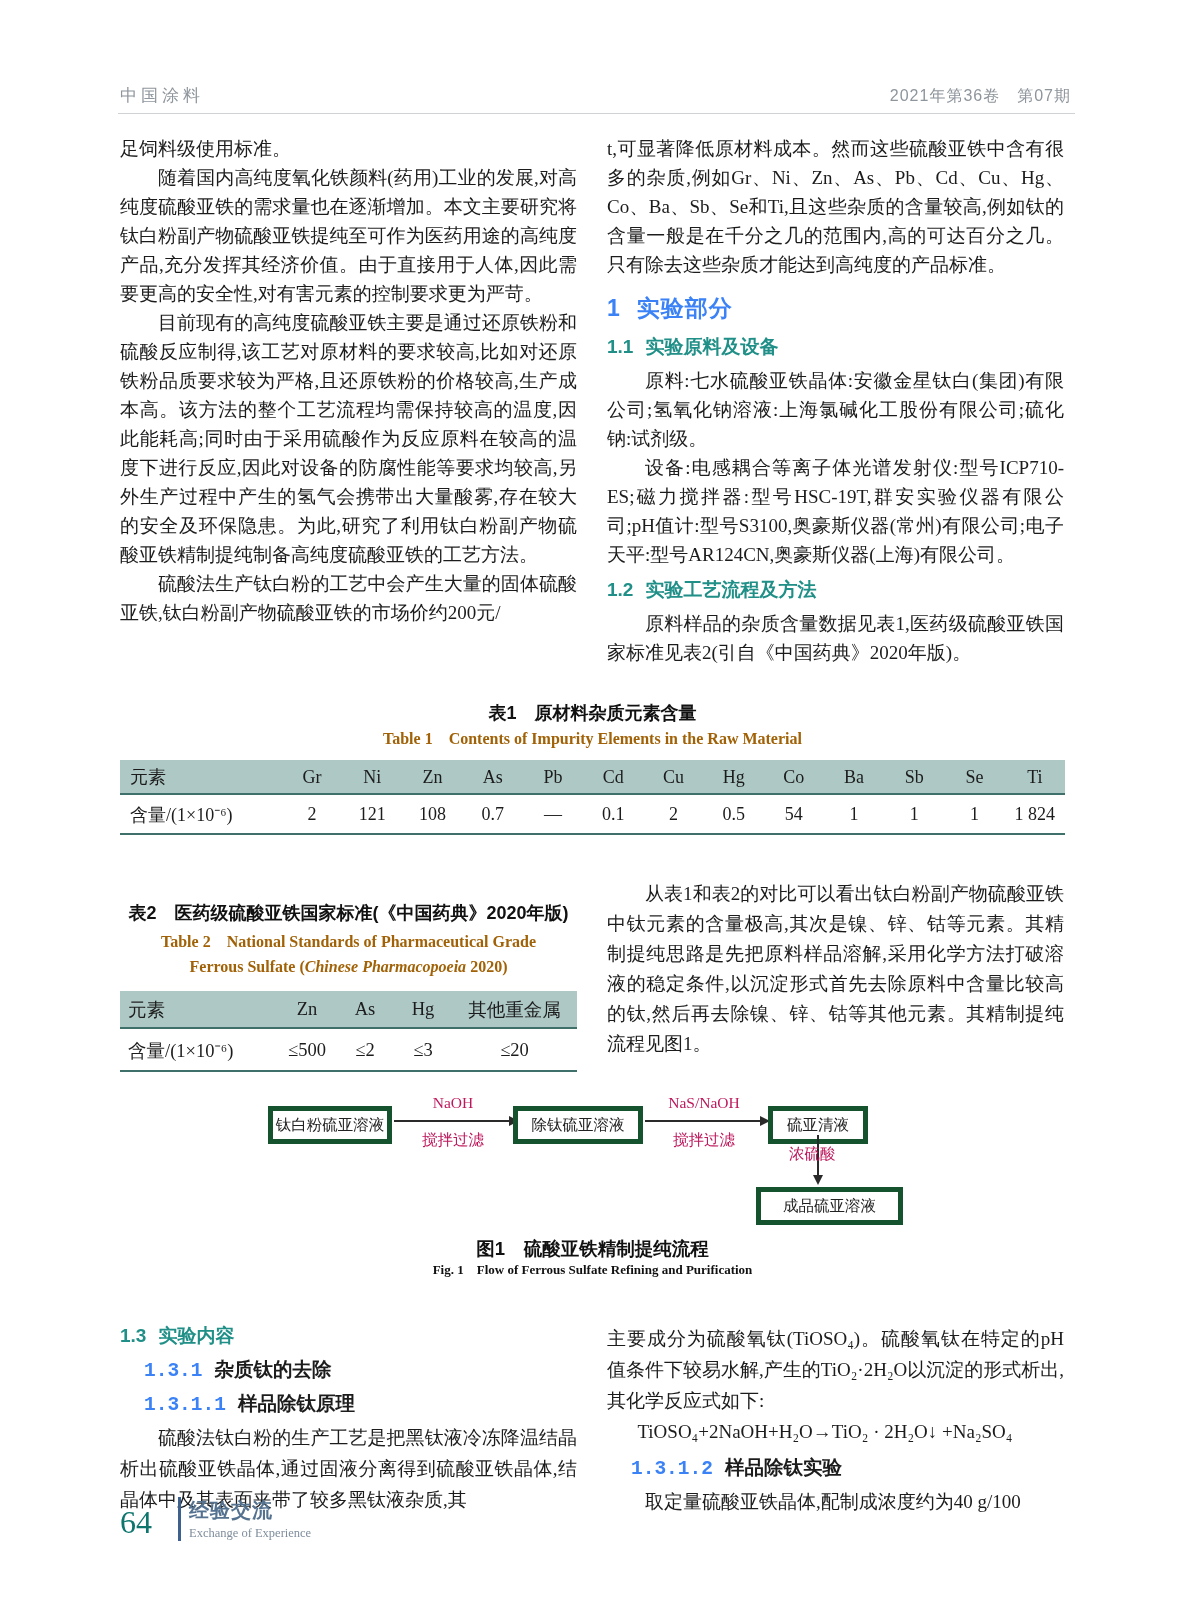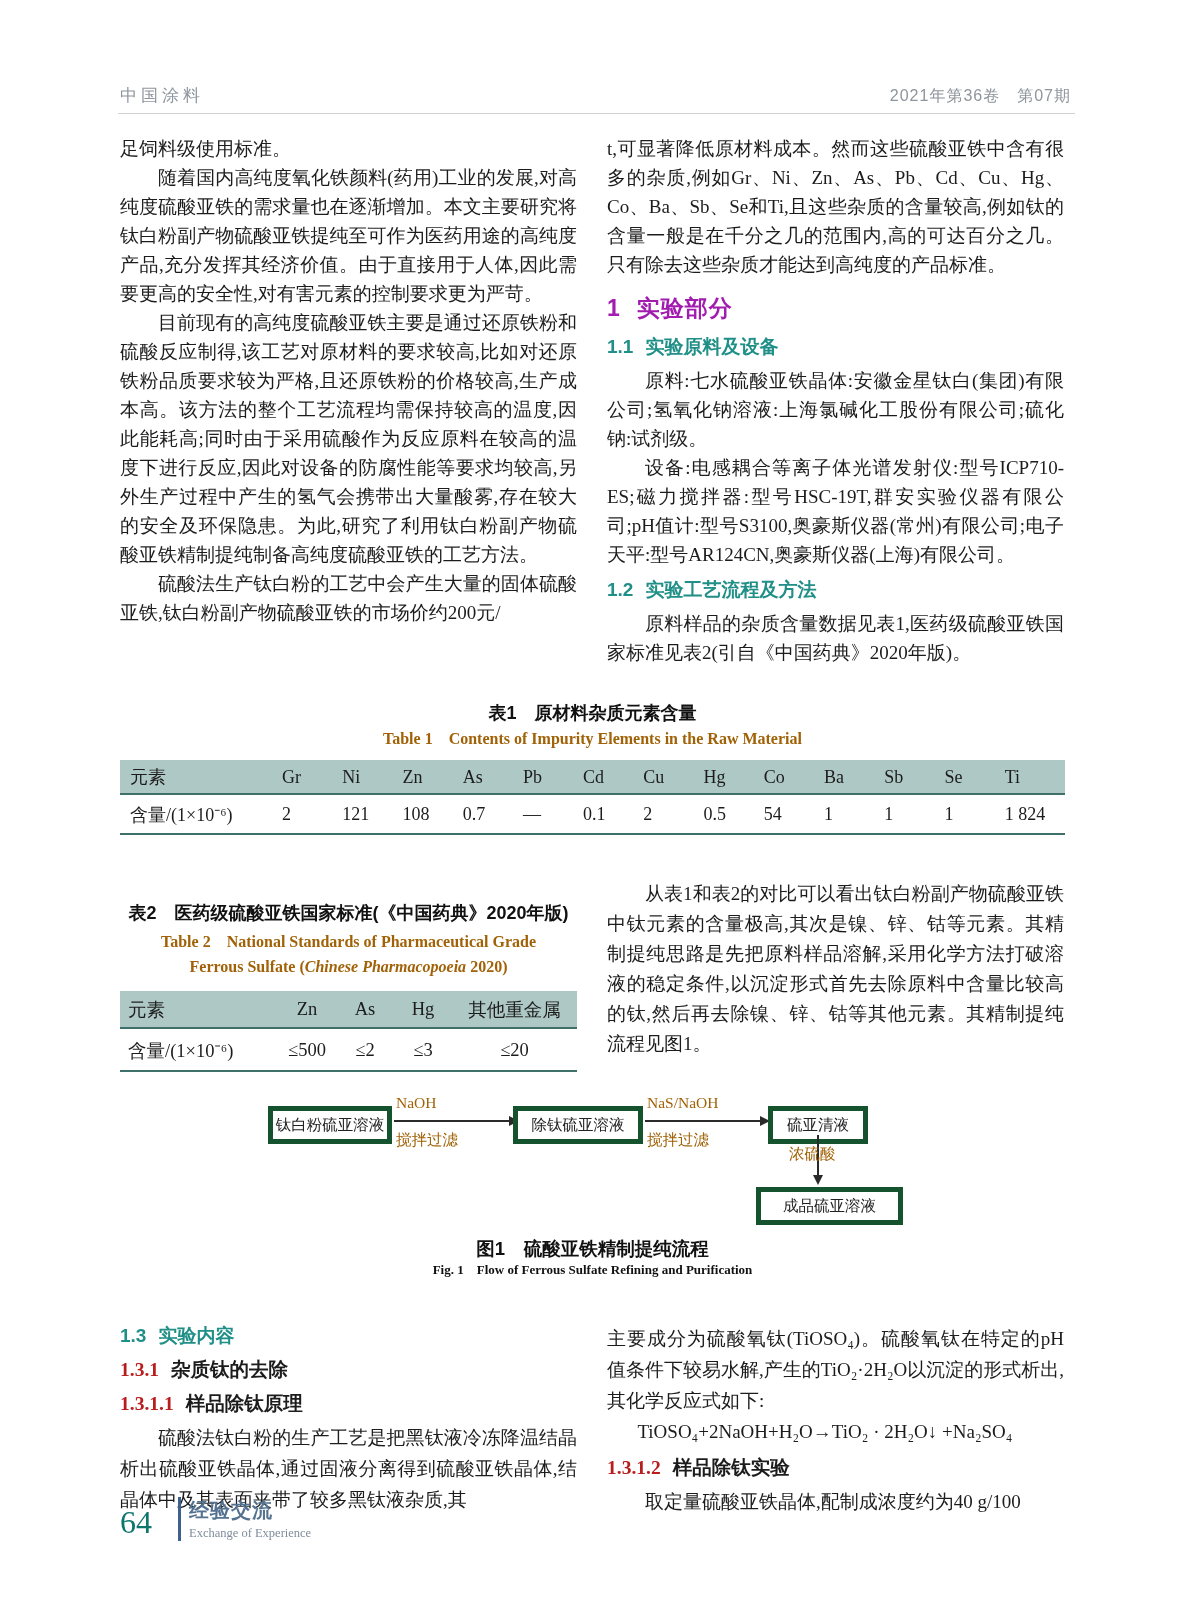--- a/index.html
+++ b/index.html
@@ -39,7 +39,7 @@
   
   .h-main {
     font-family:"Liberation Sans", sans-serif;
-    color:#a21caf; font-size:23px; font-weight:bold;
+    color:#3b82f6; font-size:23px; font-weight:bold;
     margin:14px 0 10px 0; letter-spacing:1px;
   }
   .h-main .h-num { margin-right:16px; }

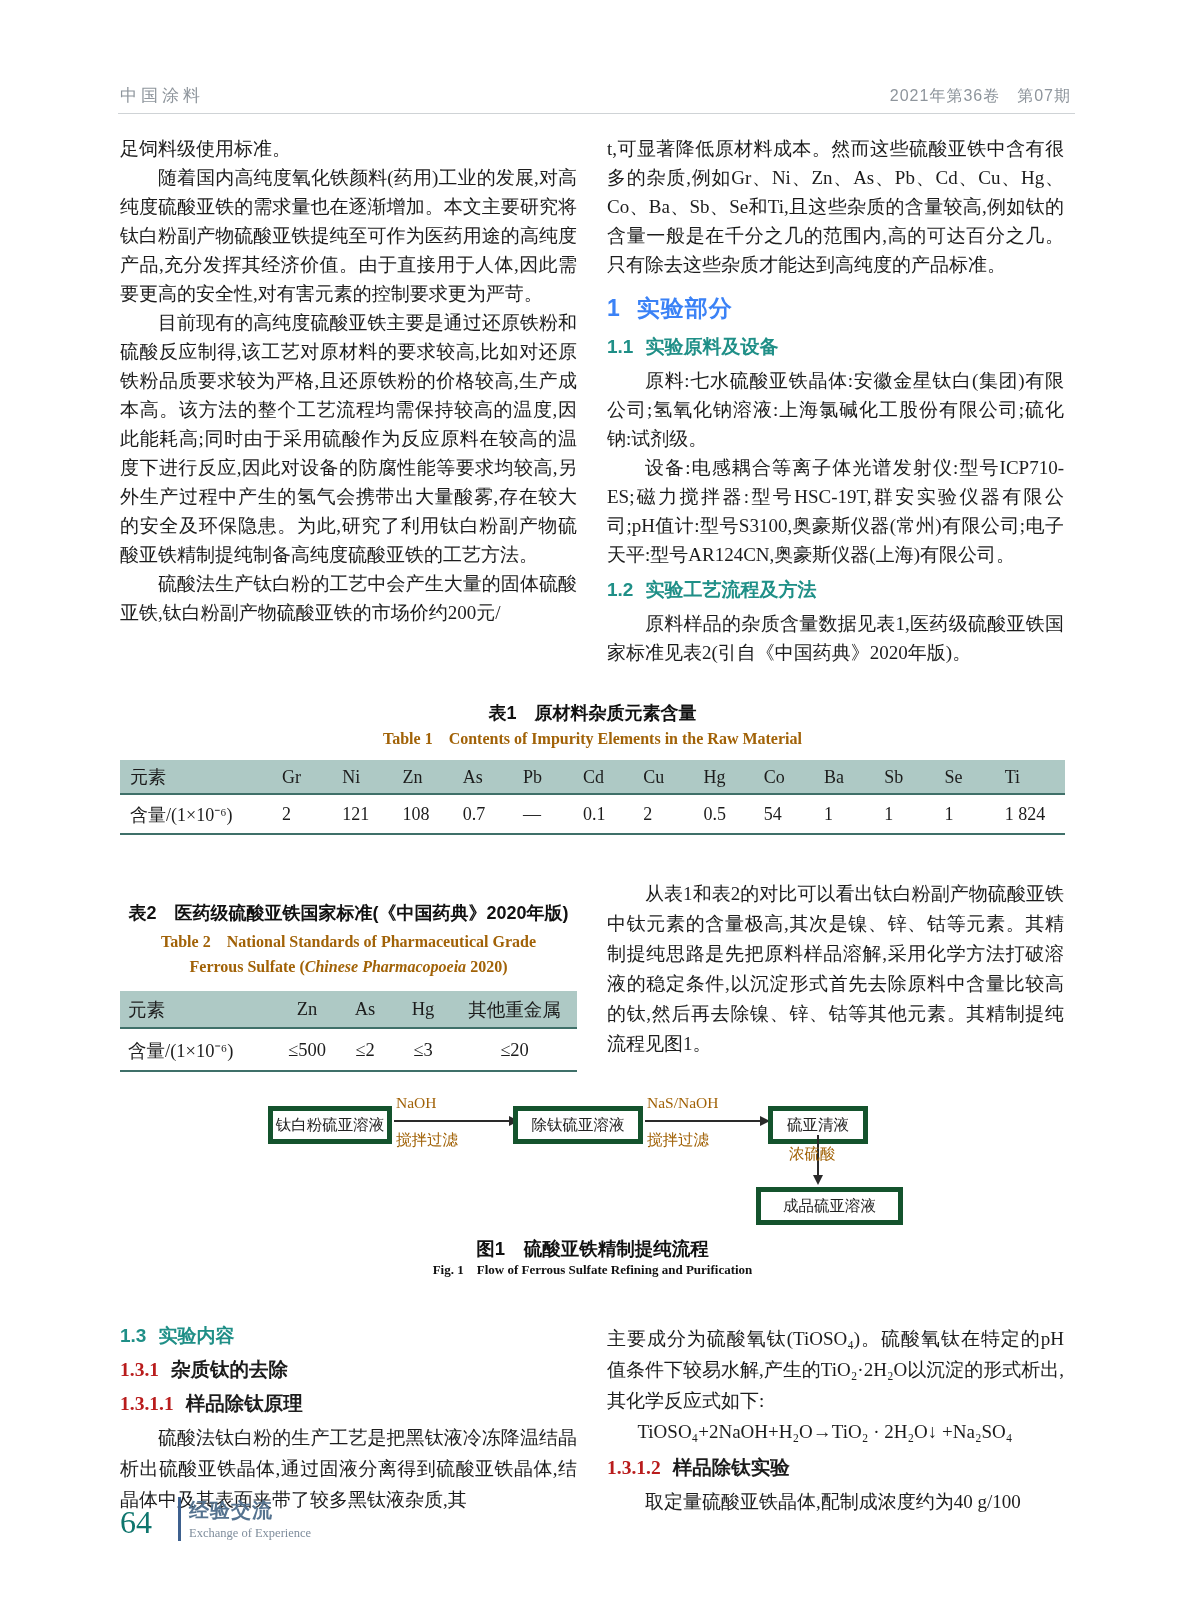--- a/index.html
+++ b/index.html
@@ -68,7 +68,7 @@
   }
   table { border-collapse:collapse; }
   .t1 { width:100%; margin-top:10px; table-layout:fixed; }
-  .t1 th, .t1 td { font-weight:normal; font-size:18px; text-align:left; }
+  .t1 th, .t1 td { font-weight:normal; font-size:18px; text-align:center; }
   .t1 th {
     background:#aec9c5; padding:5px 0 4px 0;
     border-bottom:2px solid #3f7069;

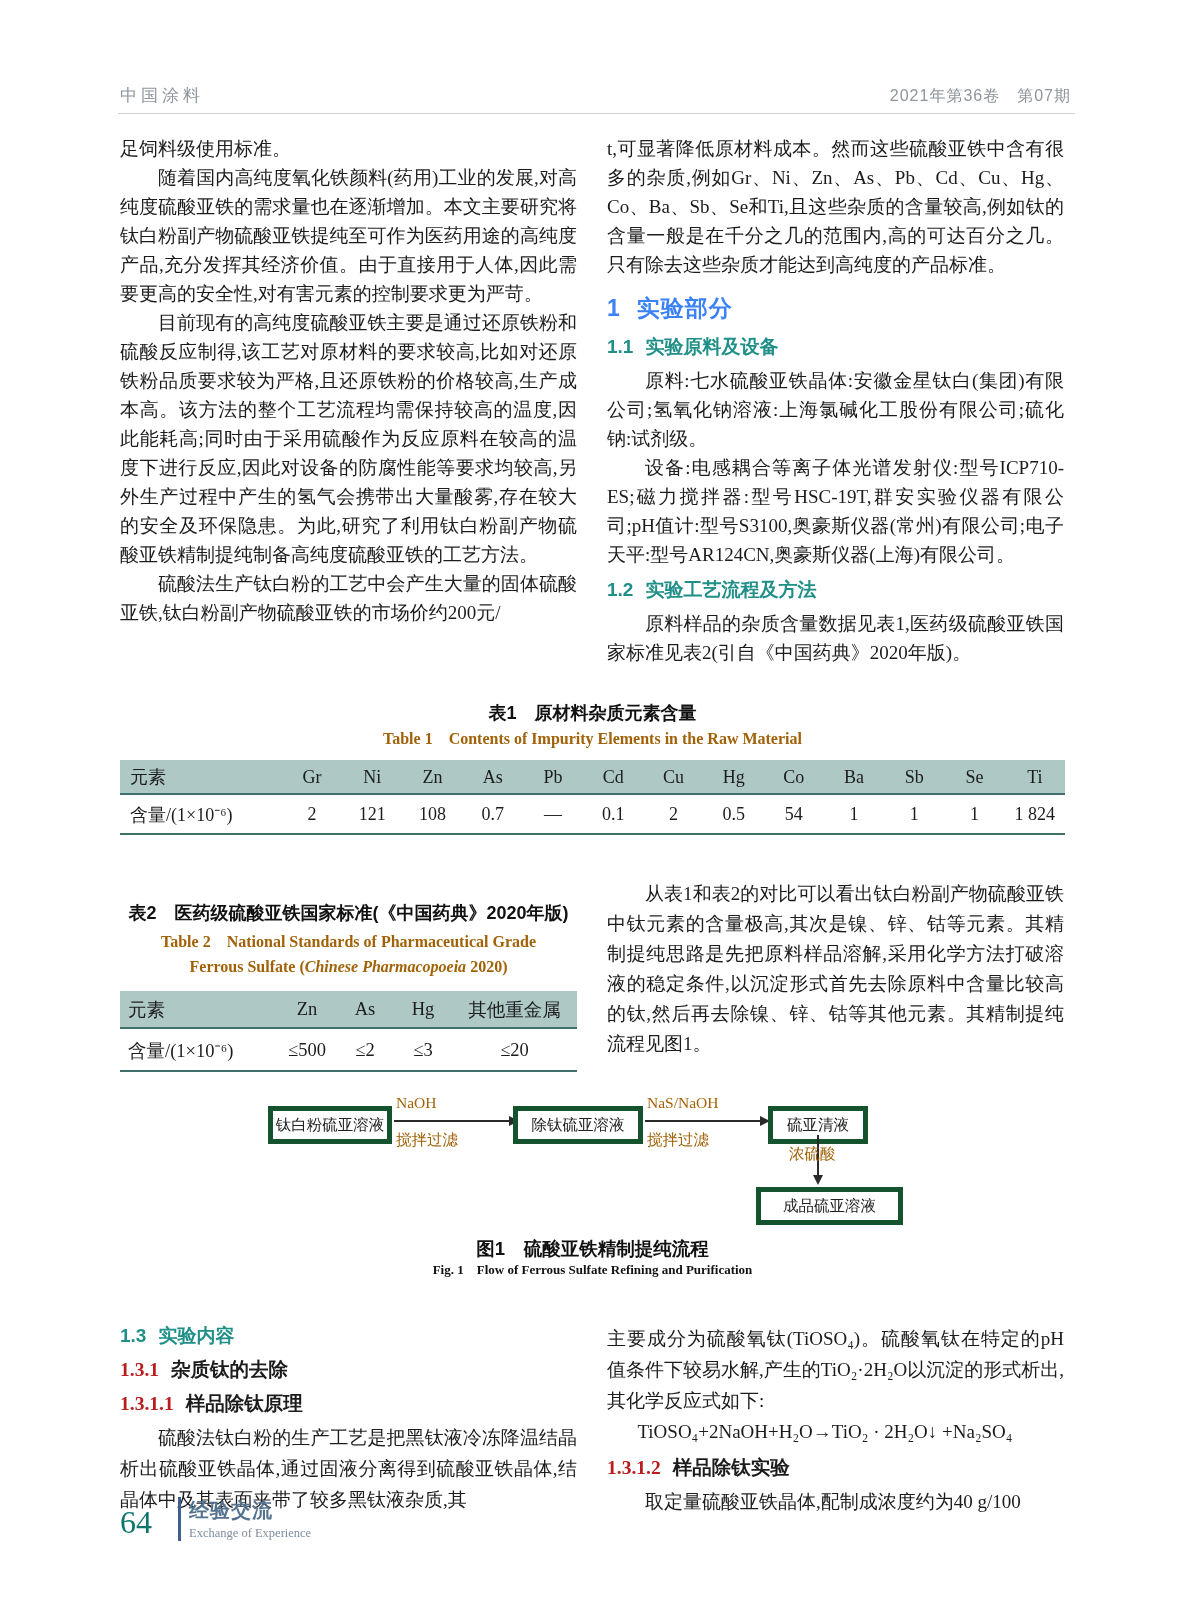--- a/index.html
+++ b/index.html
@@ -95,8 +95,8 @@
     padding:4px 0 3px 0; background:#fff; white-space:nowrap;
   }
   .flabel {
-    position:absolute; font-size:15.5px; color:#a16207;
-    white-space:nowrap;
+    position:absolute; font-size:15.5px; color:#be185d;
+    text-align:center; white-space:nowrap;
   }
   .harrow { position:absolute; height:1.5px; background:#2a2a2a; }
   .harrow::after {

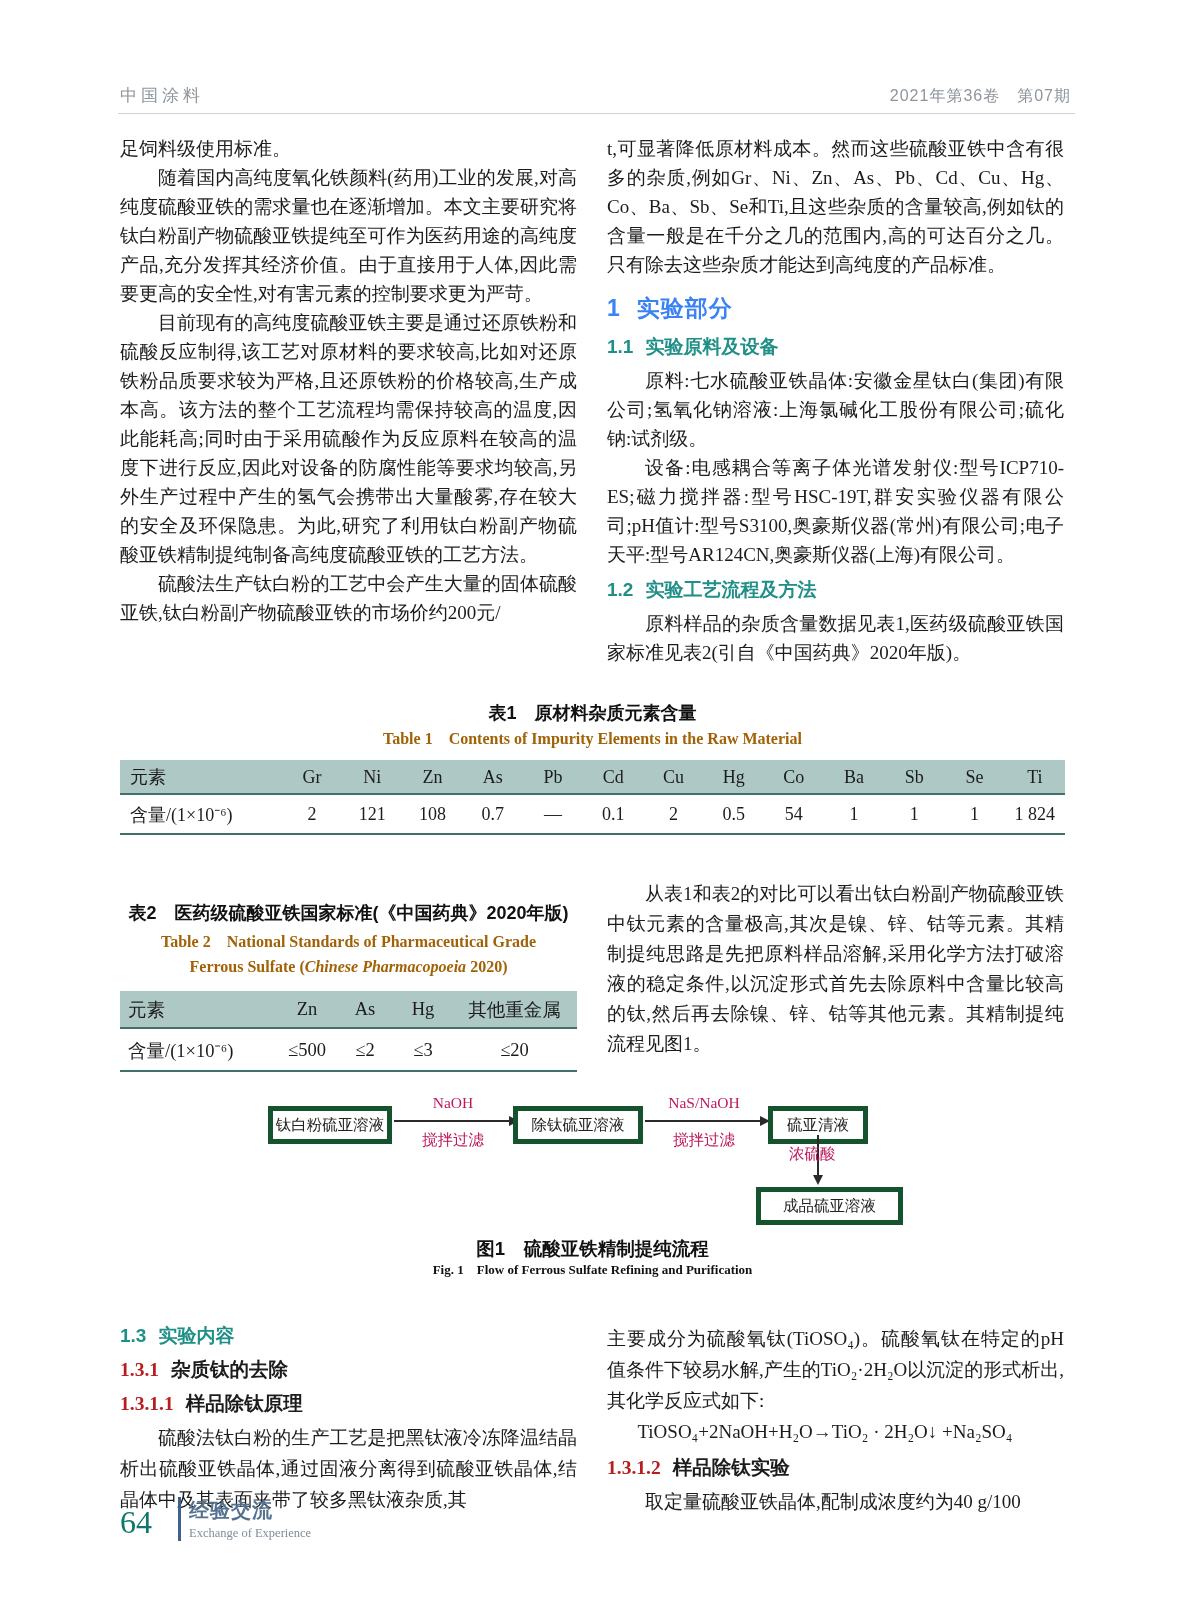--- a/index.html
+++ b/index.html
@@ -51,8 +51,8 @@
   .h-sub .h-num { margin-right:12px; }
   .h-sub3 { font-size:19.5px; margin:7px 0 5px 0; }
   .h-sub3 .h-num {
-    font-family:Liberation Serif, serif;
-    color:#b91c1c; font-weight:bold; margin-right:12px;
+    font-family:Liberation Mono, monospace;
+    color:#3b82f6; font-weight:bold; margin-right:12px;margin-left:24px;
   }
   .h-sub3 .h-title { color:#1c1c1c; font-weight:bold; }
 

